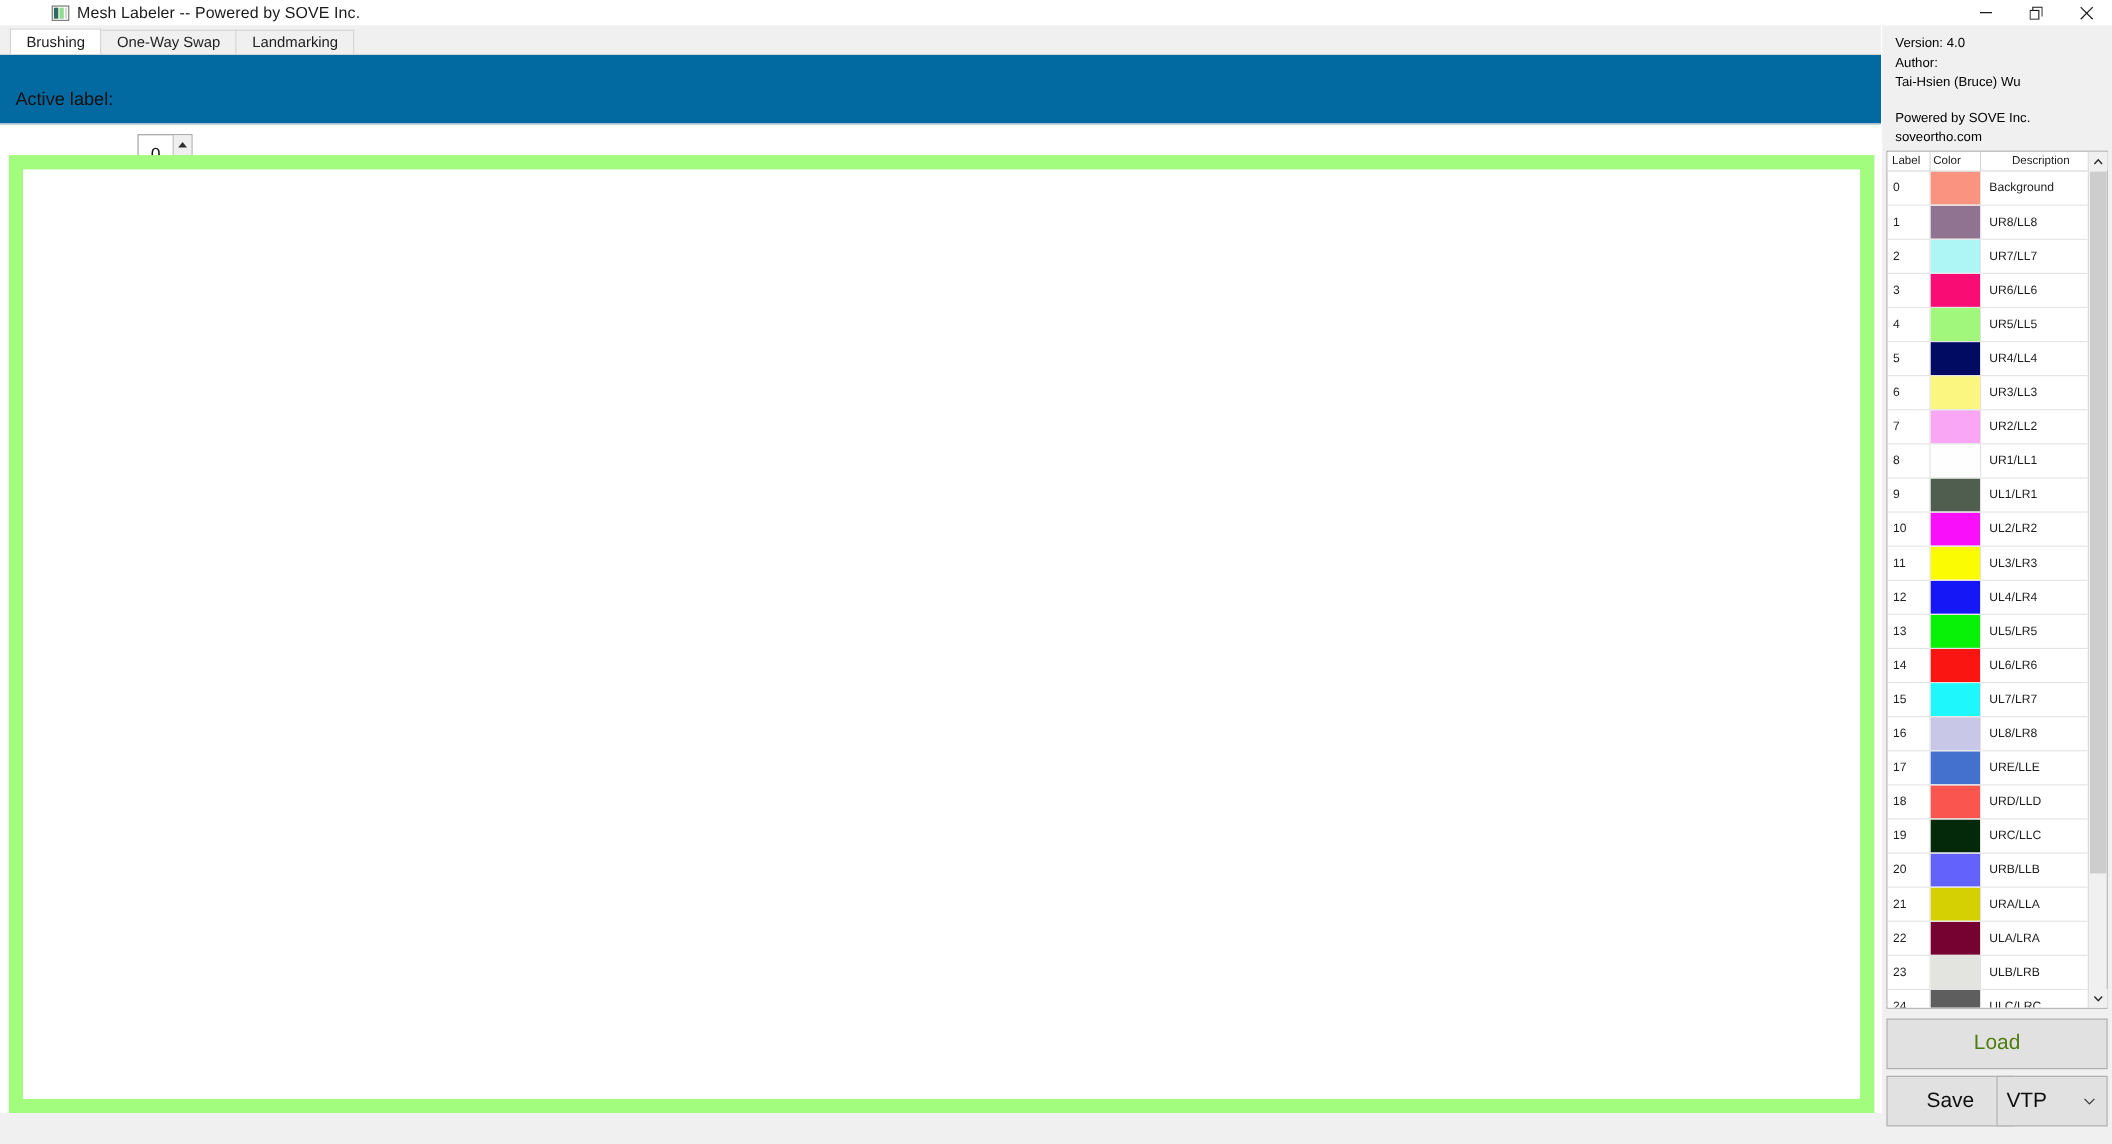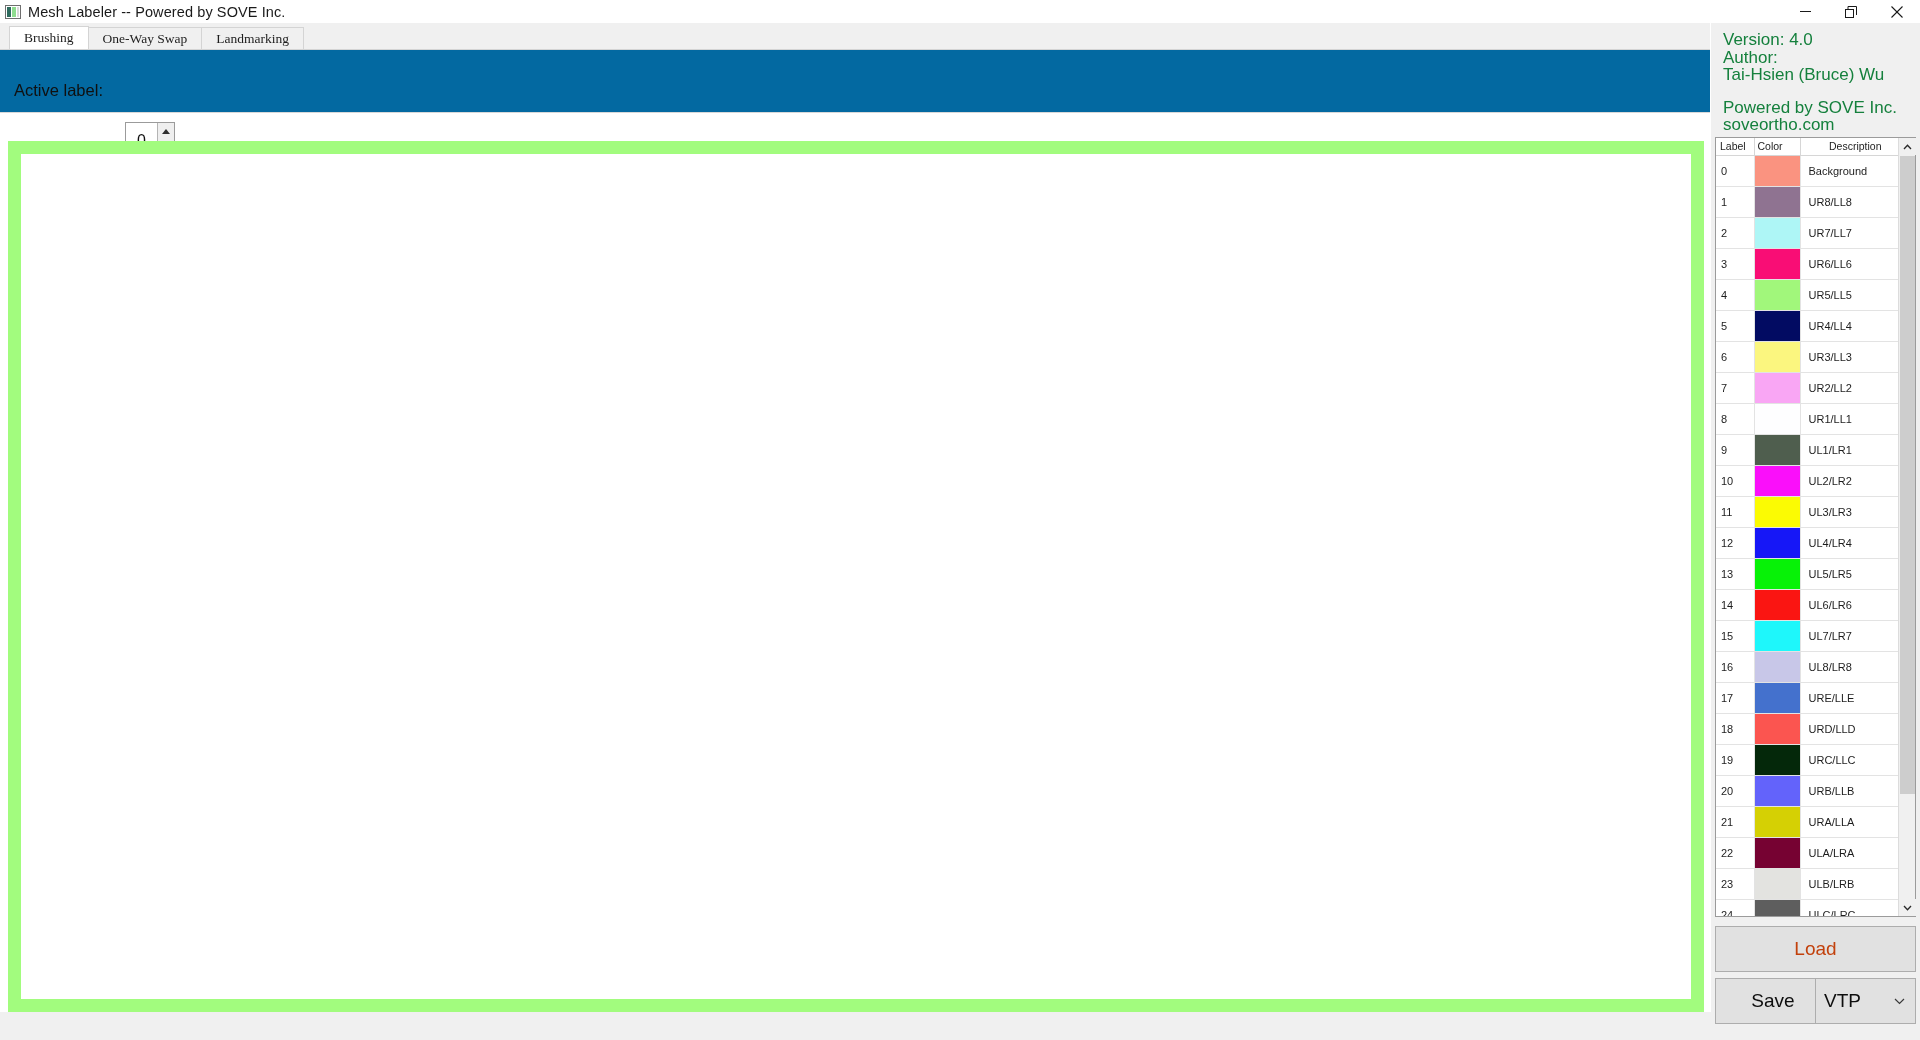--- a/index.html
+++ b/index.html
@@ -16,7 +16,7 @@
   #titlebar {
     position: absolute; left: 0; top: 0; width: 1920px; height: 23px;
     background: #ffffff;
-    display: flex; align-items: center;
+    display: flex; align-items: center; padding-left: 42px;
   }
   #app-icon {
     width: 16px; height: 14px; margin-left: 5px; margin-right: 7px;

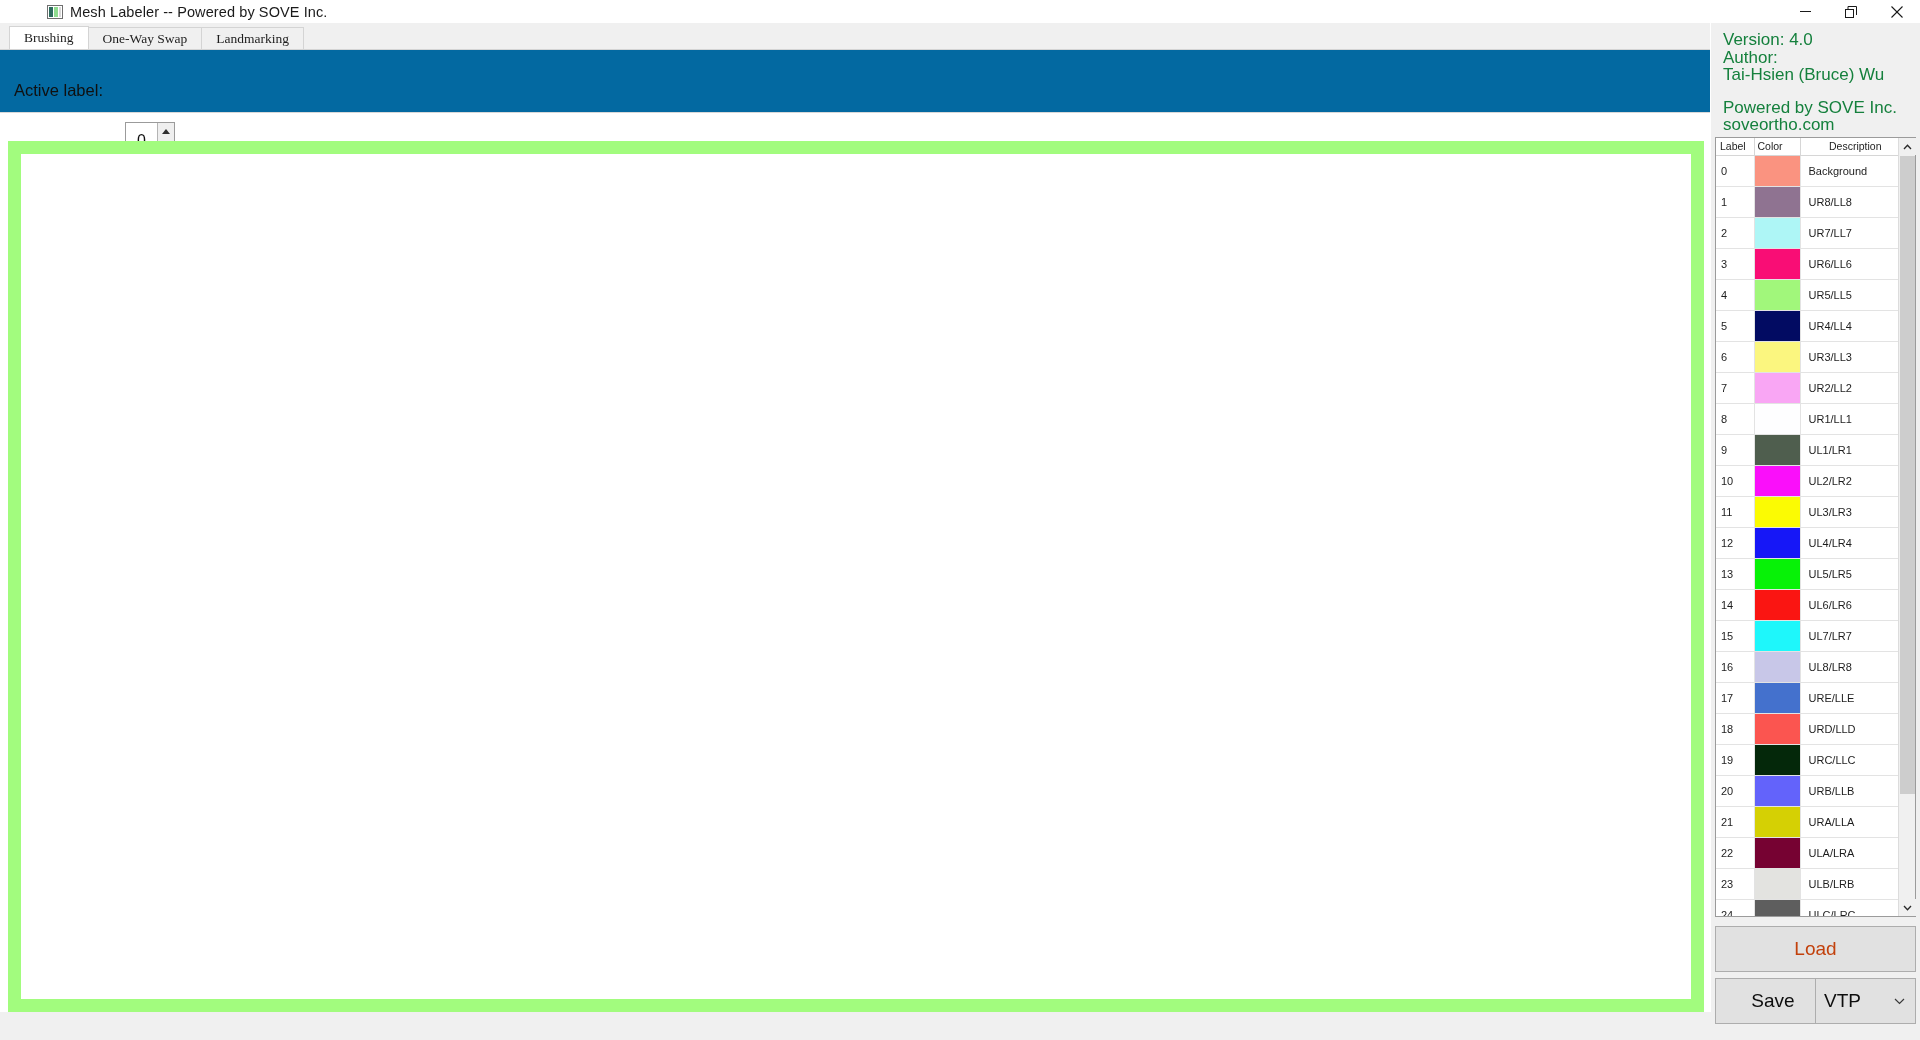--- a/index.html
+++ b/index.html
@@ -46,7 +46,7 @@
     background: #f0f0f0;
     border-bottom: 1px solid #d4d4d4;
   }
-  #tabs { position: absolute; left: 9px; bottom: 0; display: flex; align-items: flex-end; font-family: Liberation Serif, serif; }
+  #tabs { position: absolute; left: 9px; bottom: 0; display: flex; align-items: flex-end; }
   .tab {
     height: 22px; padding: 0 14px;
     display: flex; align-items: center; justify-content: center;

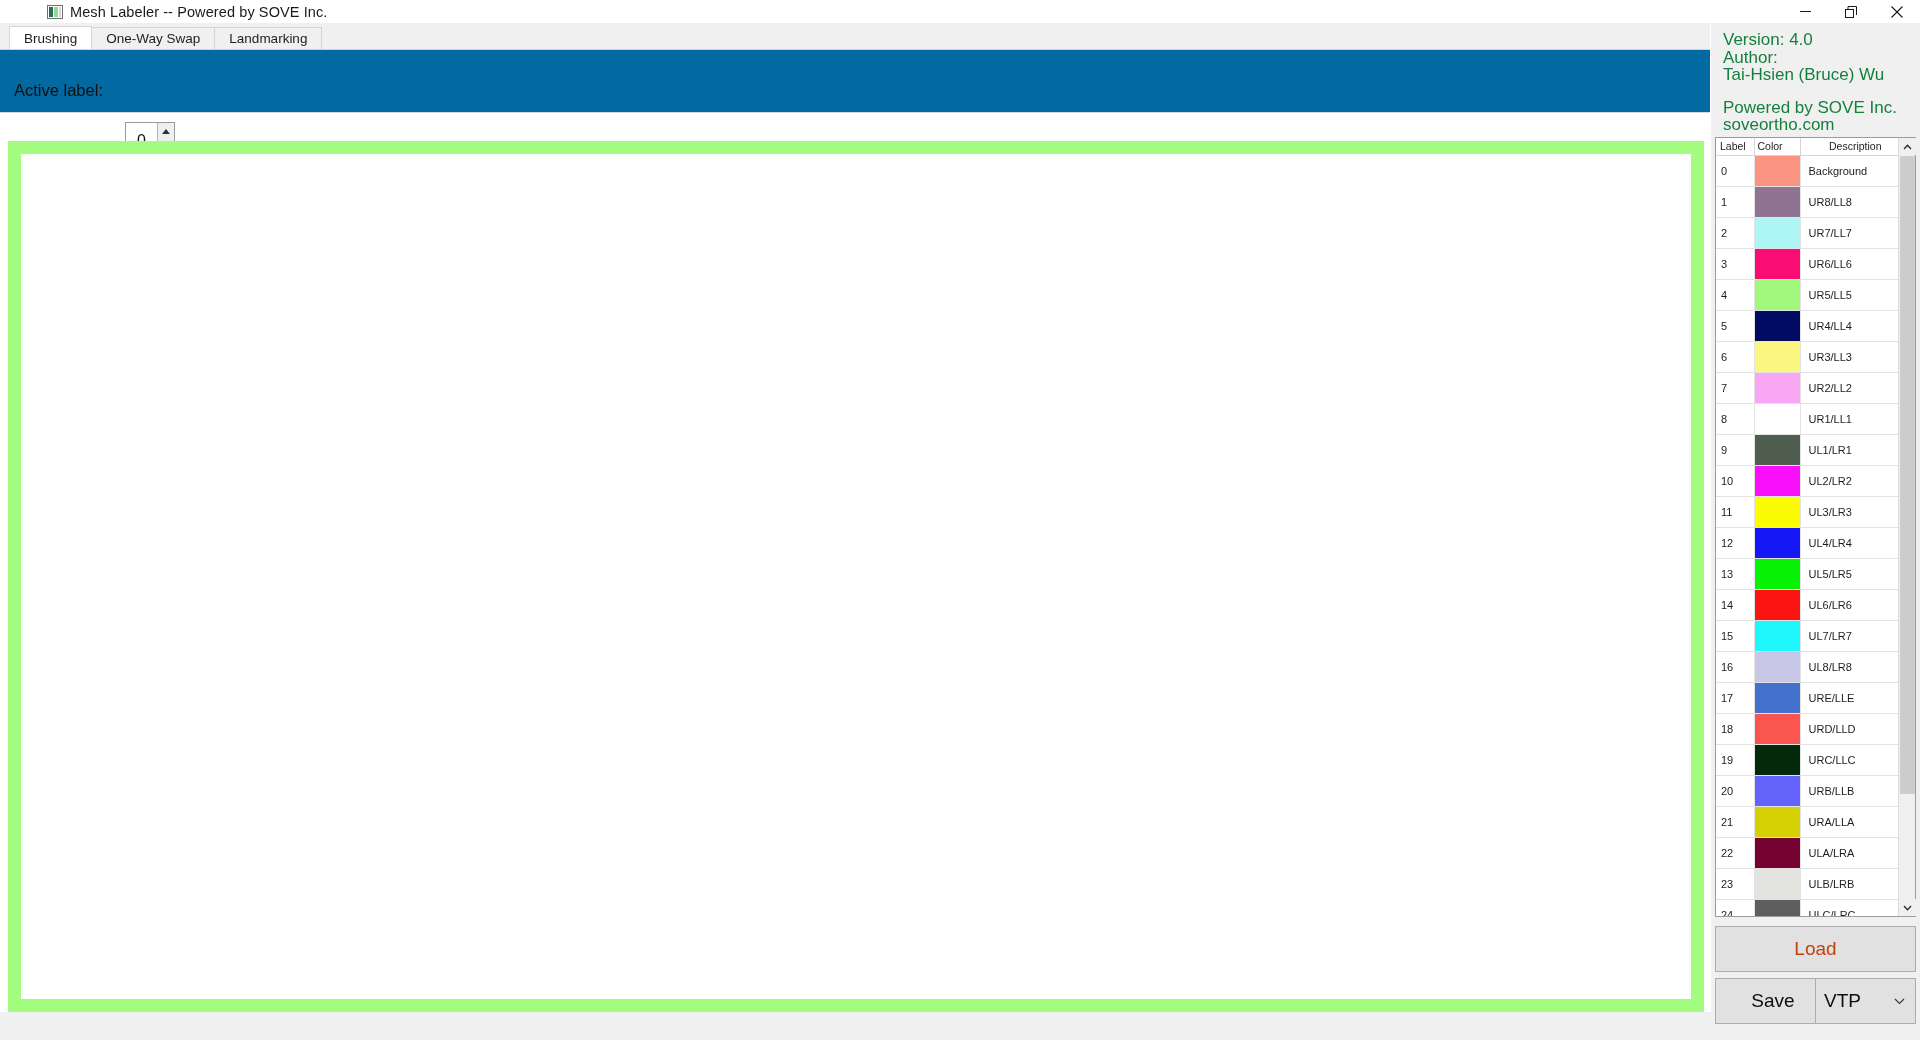--- a/index.html
+++ b/index.html
@@ -113,7 +113,7 @@
   }
   #meta {
     position: absolute; left: 12px; top: 8px; right: 20px;
-    font-size: 17px; line-height: 17.5px; color: #15803d;
+    font-size: 12px; line-height: 17.5px; color: #000000;
   }
   #meta .gap { height: 15px; }
 

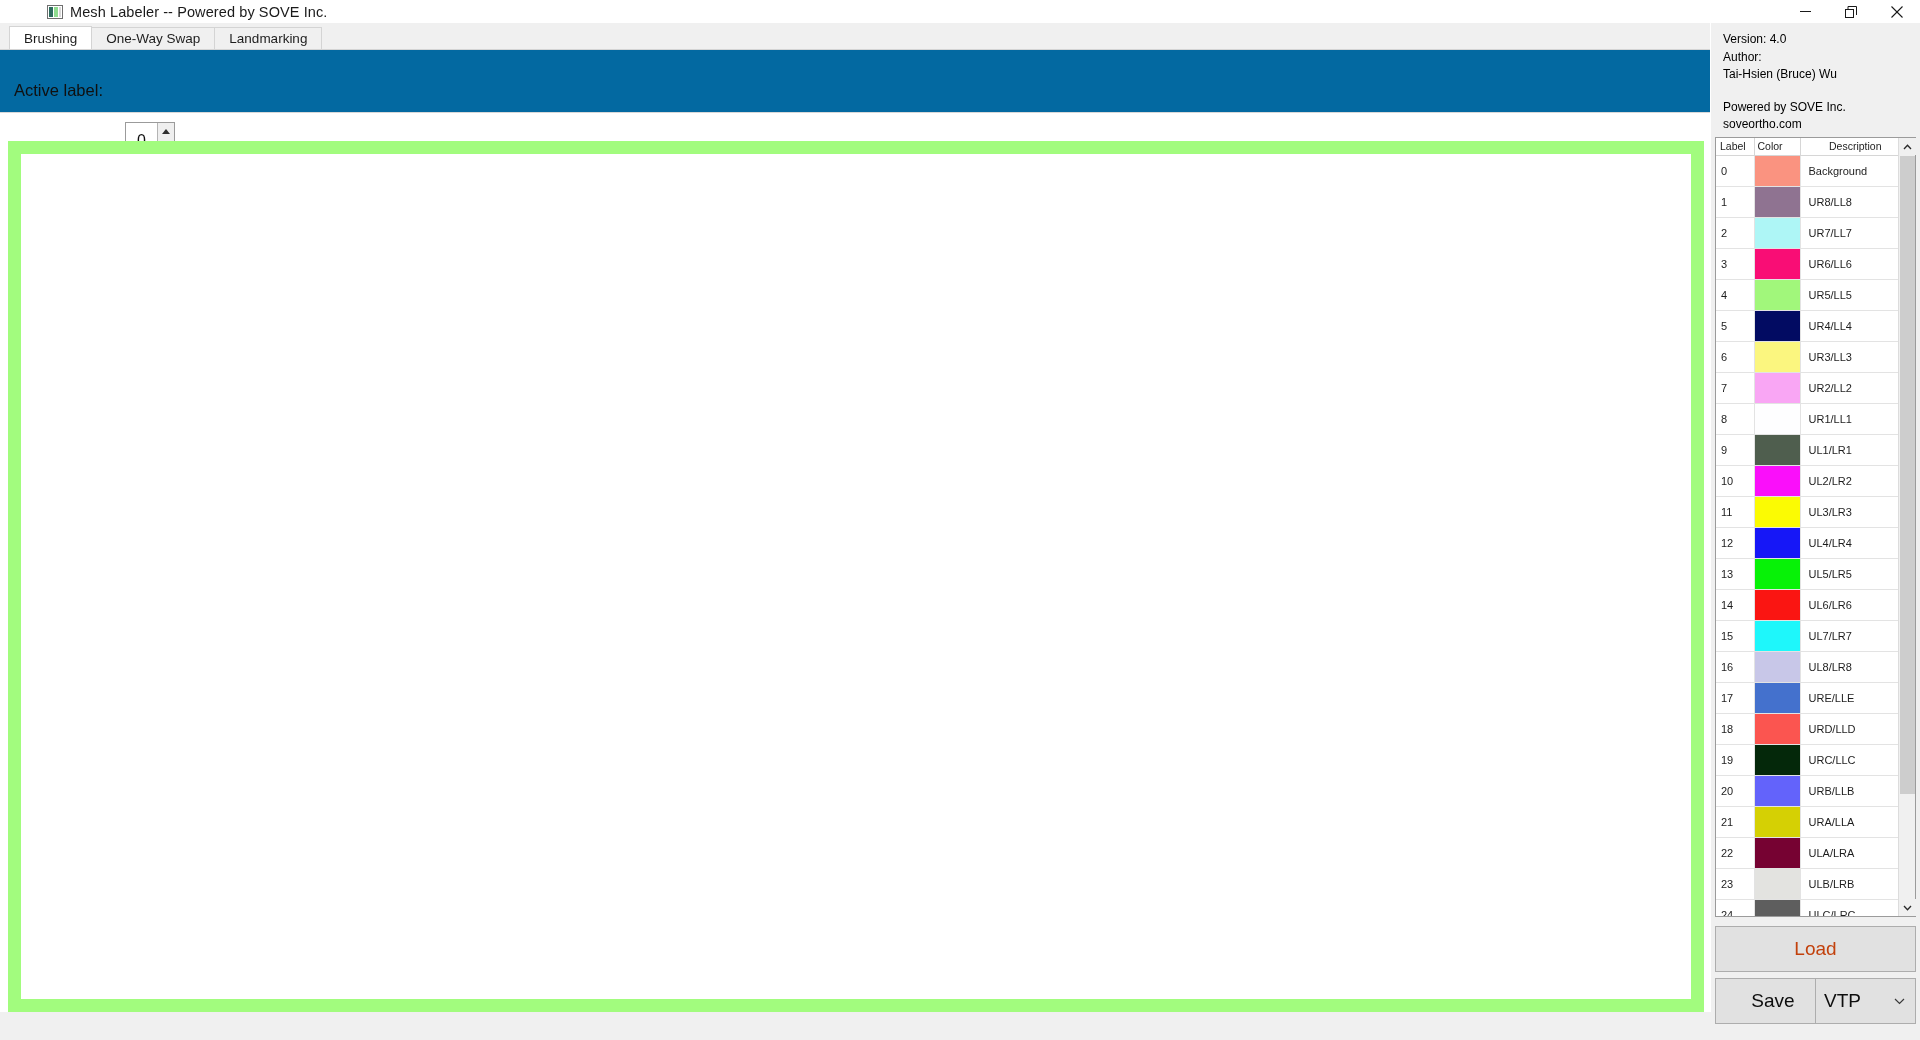--- a/index.html
+++ b/index.html
@@ -166,7 +166,7 @@
     position: absolute; left: 4px; top: 903px; width: 201px; height: 46px;
     background: #e1e1e1; border: 1px solid #adadad;
     display: flex; align-items: center; justify-content: center;
-    font-size: 19px; color: #c2410c;
+    font-size: 19px; color: #4d7c0f;
   }
   #btn-save {
     position: absolute; left: 4px; top: 955px; width: 116px; height: 46px;

